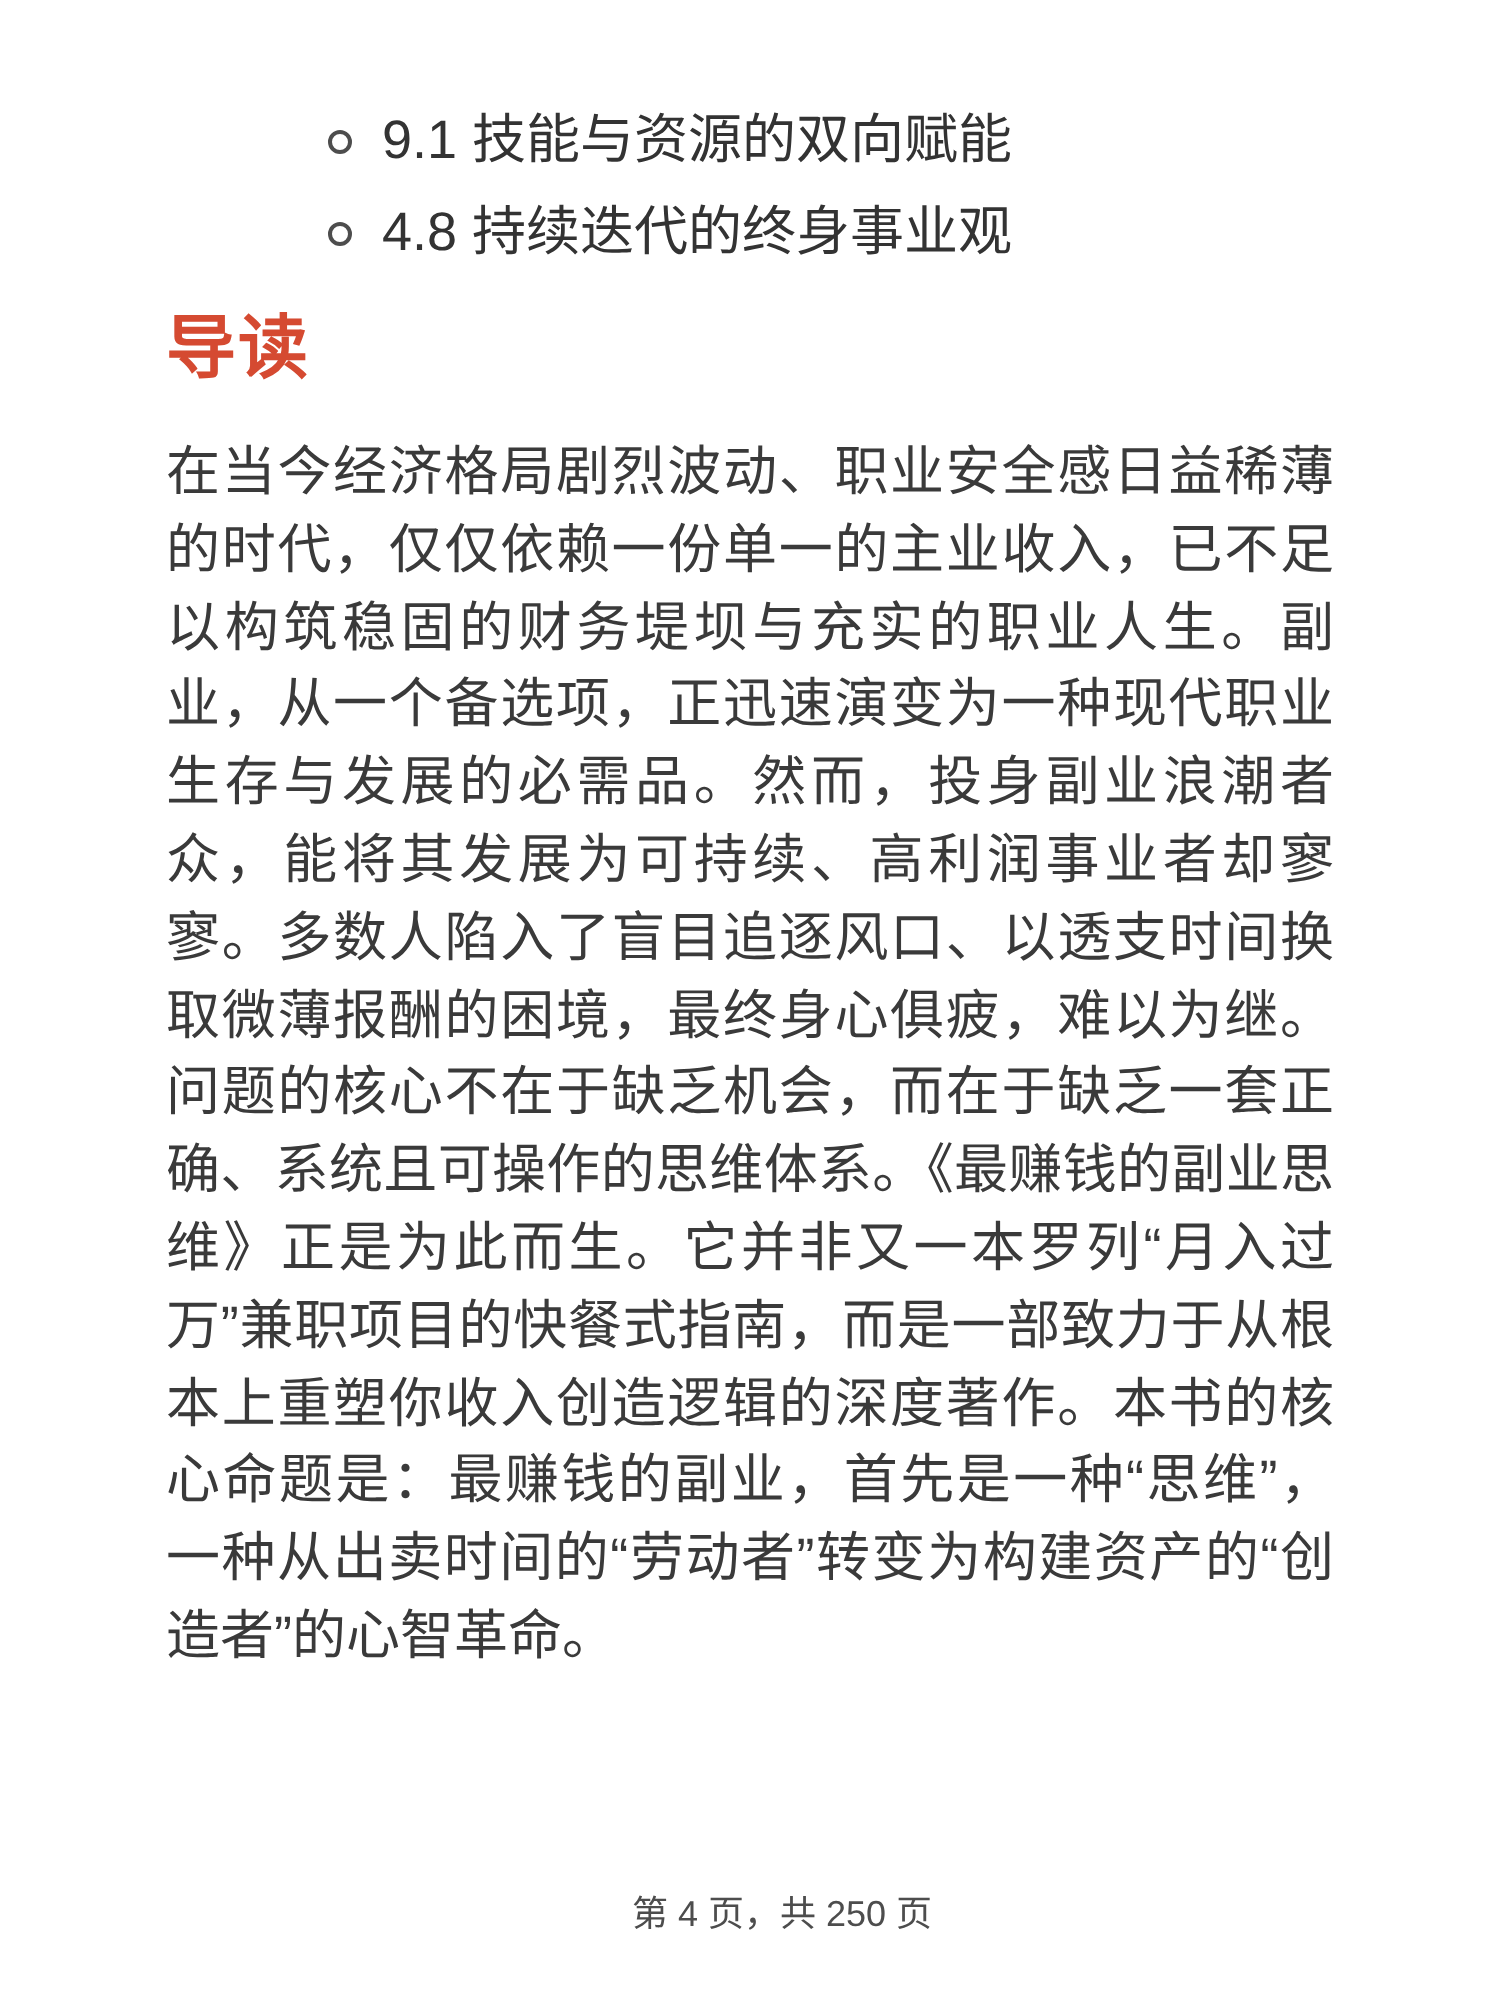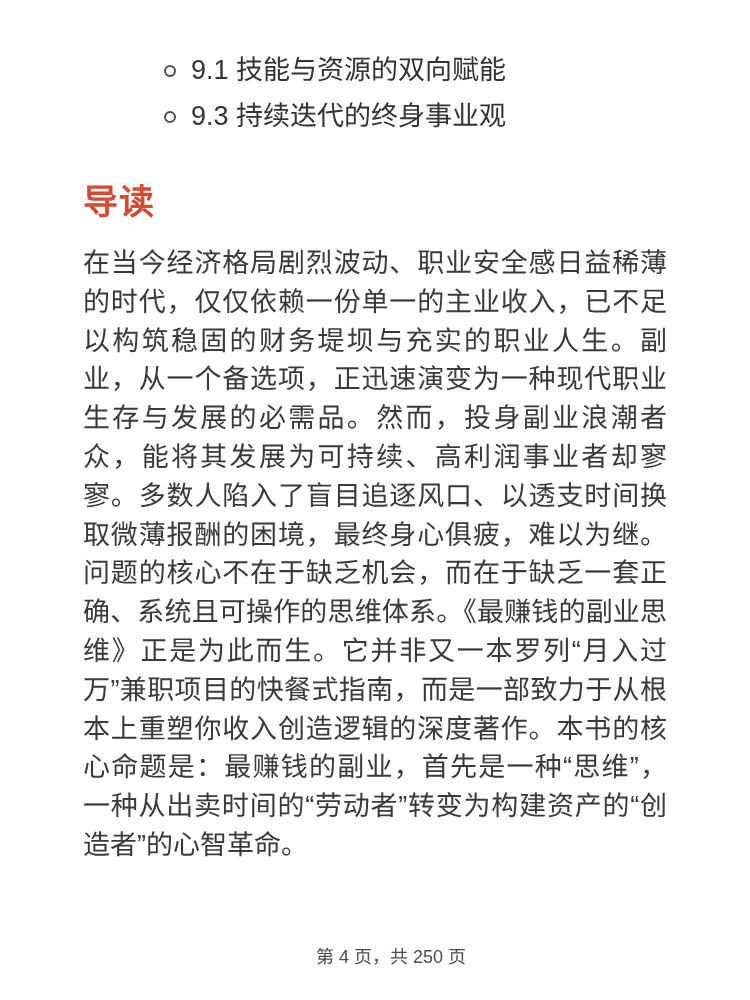--- a/index.html
+++ b/index.html
@@ -91,7 +91,7 @@
     </li>
     <li class="toc-item">
       <span class="bullet"></span>
-      <span class="toc-label">9.3 持续迭代的终身事业观</span>
+      <span class="toc-label">4.8 持续迭代的终身事业观</span>
     </li>
   </ul>
 

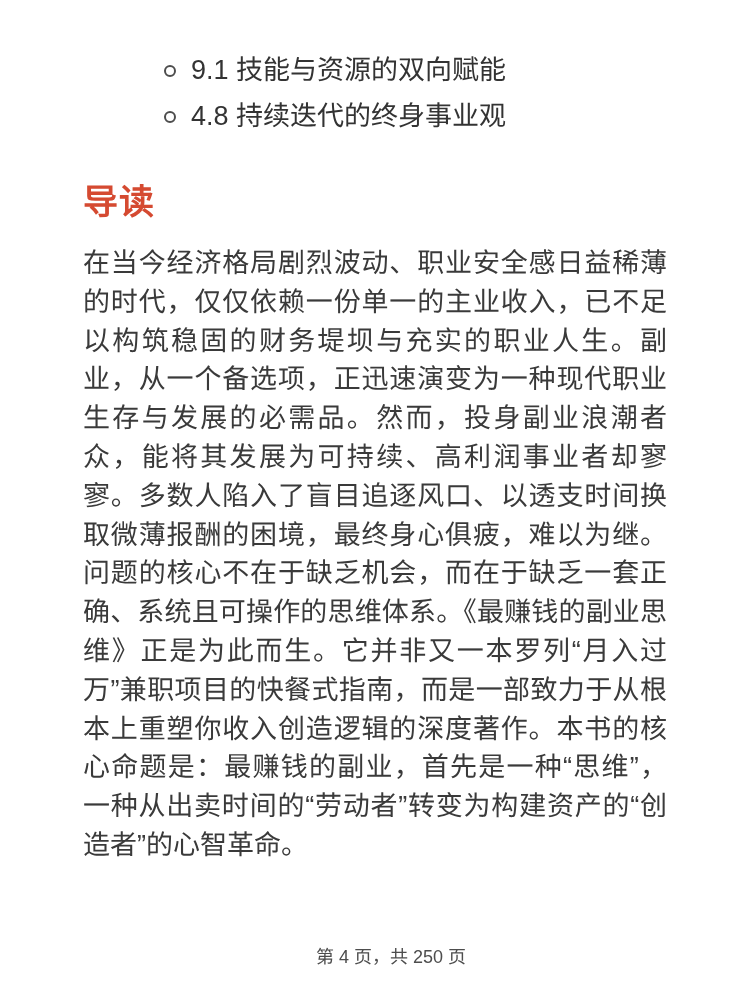--- a/index.html
+++ b/index.html
@@ -48,7 +48,7 @@
   }
   
   .section-heading {
-    margin: 45px 83px 0 83px;
+    margin: 18px 83px 0 83px;
     font-size: 35px;
     line-height: 36px;
     font-weight: 700;

